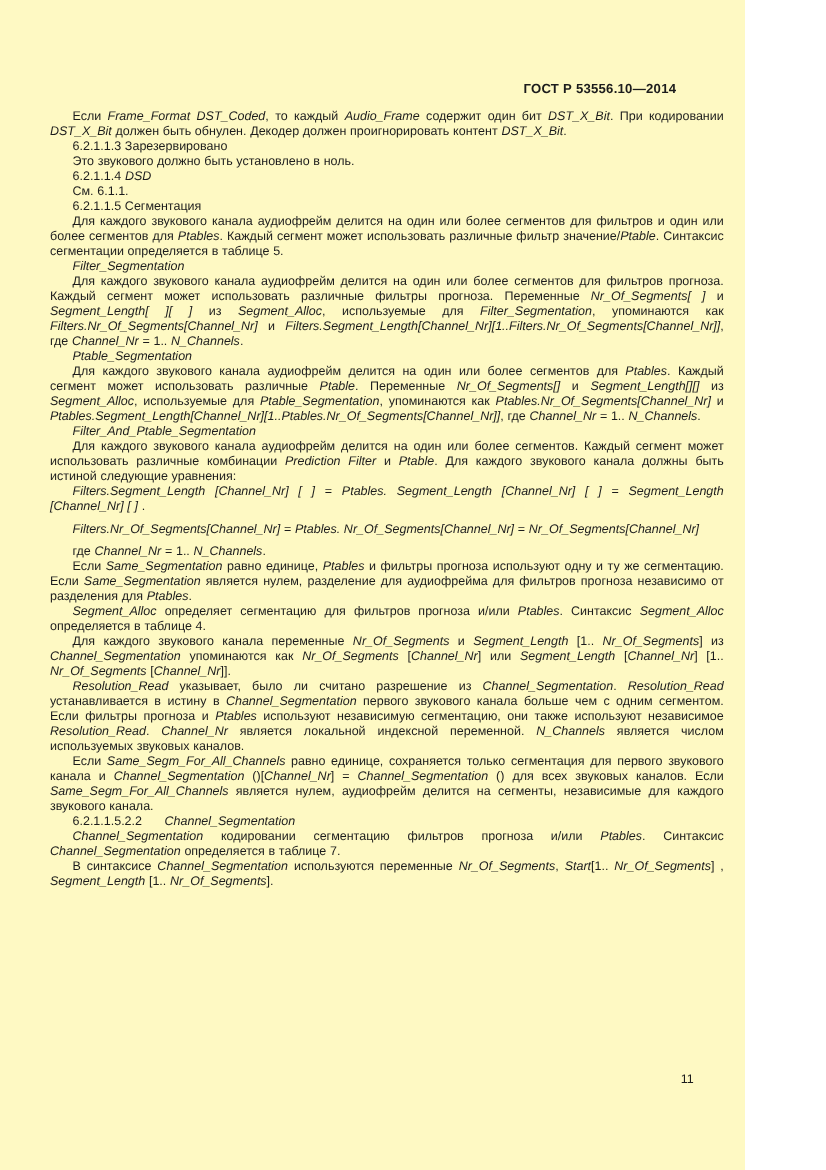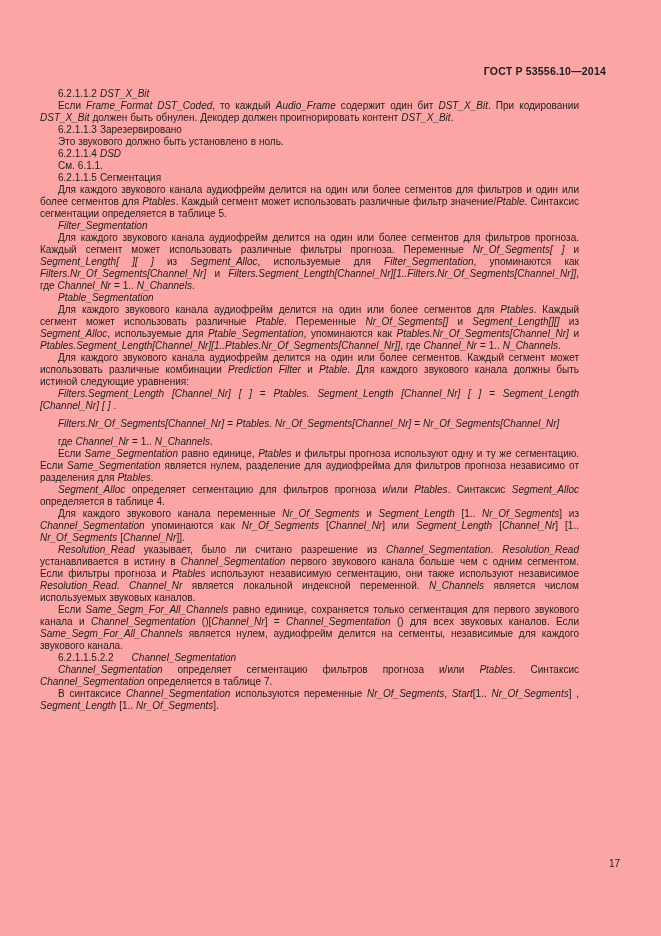--- a/index.html
+++ b/index.html
@@ -9,9 +9,9 @@
   }
   .page {
     position: relative;
-    width: 661px;
+    width: 596px;
     height: 936px;
-    background: #fca5a5;
+    background: #fef9c3;
     font-family: "Liberation Sans", "DejaVu Sans", sans-serif;
     color: #1c1c1c;
     overflow: hidden;

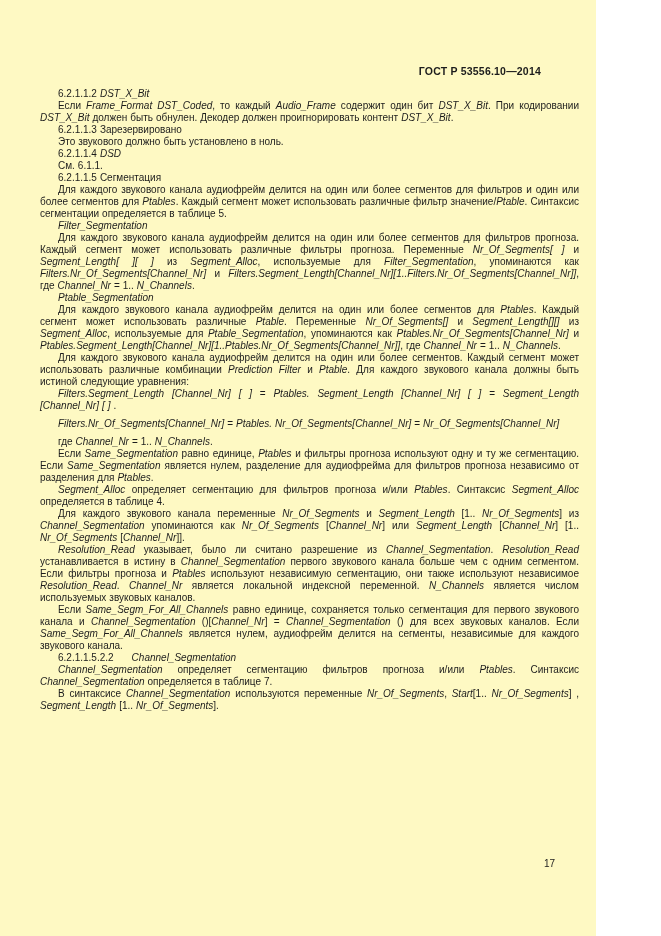--- a/index.html
+++ b/index.html
@@ -63,7 +63,6 @@
   <div class="running-header">ГОСТ Р 53556.10—2014</div>
 
   <div class="doc-body">
-      <p class="para heading"><span>6.2.1.1.2 </span><span class="it">DST_X_Bit</span></p>
       <p class="para body"><span>Если </span><span class="it">Frame_Format DST_Coded</span><span>, то каждый </span><span class="it">Audio_Frame</span><span> содержит один бит </span><span class="it">DST_X_Bit</span><span>. При кодировании </span><span class="it">DST_X_Bit</span><span> должен быть обнулен. Декодер должен проигнорировать контент </span><span class="it">DST_X_Bit</span><span>.</span></p>
       <p class="para heading"><span>6.2.1.1.3 Зарезервировано</span></p>
       <p class="para body"><span>Это звукового должно быть установлено в ноль.</span></p>

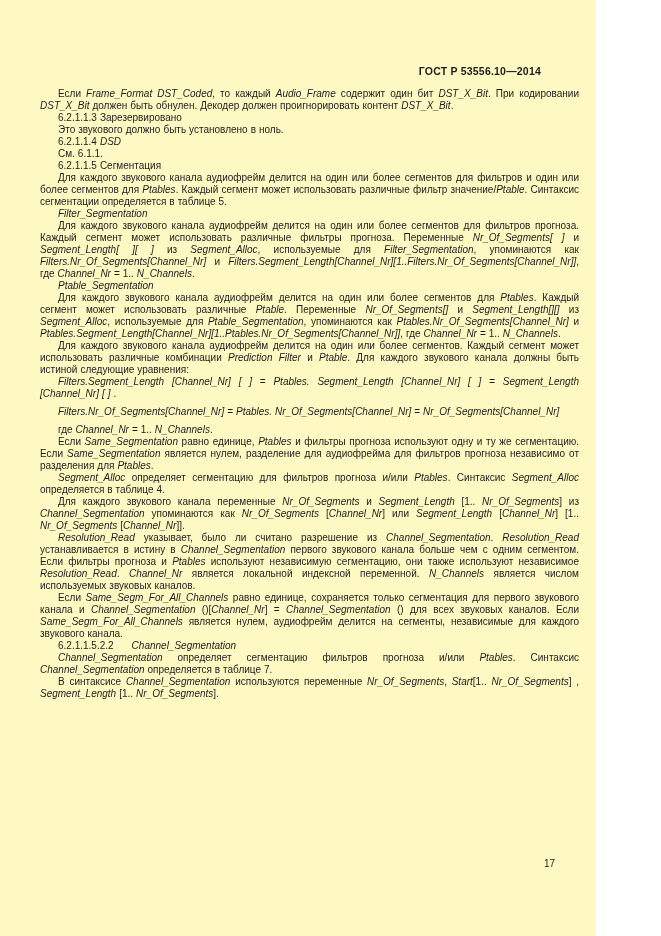--- a/index.html
+++ b/index.html
@@ -74,6 +74,7 @@
       <p class="para body"><span>Для каждого звукового канала аудиофрейм делится на один или более сегментов для фильтров прогноза. Каждый сегмент может использовать различные фильтры прогноза. Переменные </span><span class="it">Nr_Of_Segments[ ]</span><span> и </span><span class="it">Segment_Length[ ][ ]</span><span> из </span><span class="it">Segment_Alloc</span><span>, используемые для </span><span class="it">Filter_Segmentation</span><span>, упоминаются как </span><span class="it">Filters.Nr_Of_Segments[Channel_Nr]</span><span> и </span><span class="it">Filters.Segment_Length[Channel_Nr][1..Filters.Nr_Of_Segments[Channel_Nr]]</span><span>, где </span><span class="it">Channel_Nr</span><span> = 1.. </span><span class="it">N_Channels</span><span>.</span></p>
       <p class="para label"><span class="it">Ptable_Segmentation</span></p>
       <p class="para body"><span>Для каждого звукового канала аудиофрейм делится на один или более сегментов для </span><span class="it">Ptables</span><span>. Каждый сегмент может использовать различные </span><span class="it">Ptable</span><span>. Переменные </span><span class="it">Nr_Of_Segments[]</span><span> и </span><span class="it">Segment_Length[][]</span><span> из </span><span class="it">Segment_Alloc</span><span>, используемые для </span><span class="it">Ptable_Segmentation</span><span>, упоминаются как </span><span class="it">Ptables.Nr_Of_Segments[Channel_Nr]</span><span> и </span><span class="it">Ptables.Segment_Length[Channel_Nr][1..Ptables.Nr_Of_Segments[Channel_Nr]]</span><span>, где </span><span class="it">Channel_Nr</span><span> = 1.. </span><span class="it">N_Channels</span><span>.</span></p>
+      <p class="para label"><span class="it">Filter_And_Ptable_Segmentation</span></p>
       <p class="para body"><span>Для каждого звукового канала аудиофрейм делится на один или более сегментов. Каждый сегмент может использовать различные комбинации </span><span class="it">Prediction Filter</span><span> и </span><span class="it">Ptable</span><span>. Для каждого звукового канала должны быть истиной следующие уравнения:</span></p>
       <p class="para eq2"><span class="it">Filters.Segment_Length [Channel_Nr] [ ]</span><span> = </span><span class="it">Ptables. Segment_Length [Channel_Nr] [ ]</span><span> = </span><span class="it">Segment_Length [Channel_Nr] [ ] </span><span>.</span></p>
       <p class="para eq1"><span class="it">Filters.Nr_Of_Segments[Channel_Nr]</span><span> = </span><span class="it">Ptables. Nr_Of_Segments[Channel_Nr]</span><span> = </span><span class="it">Nr_Of_Segments[Channel_Nr]</span></p>

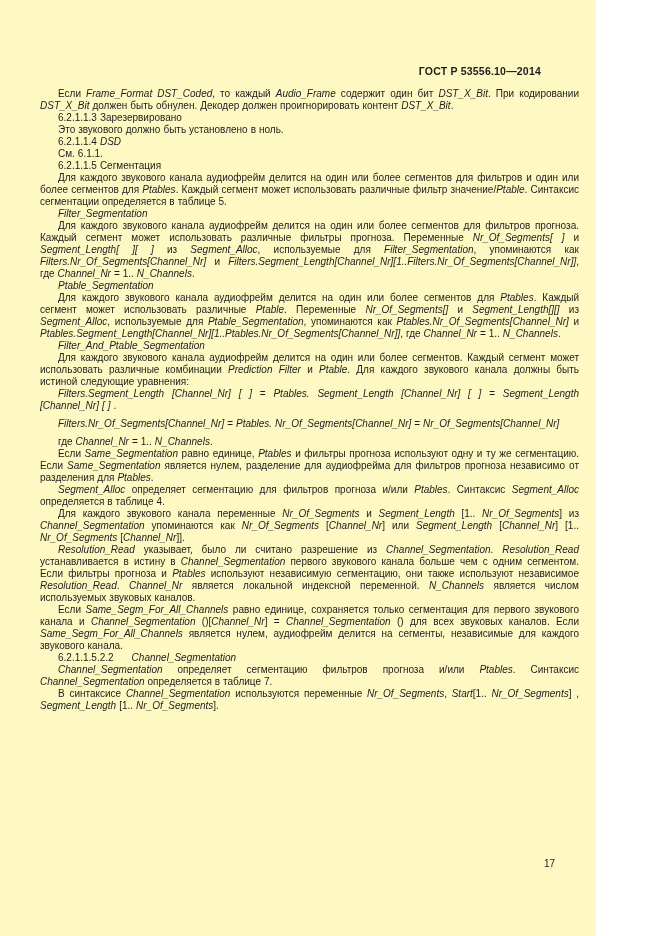--- a/index.html
+++ b/index.html
@@ -85,7 +85,7 @@
       <p class="para body"><span class="it">Resolution_Read</span><span> указывает, было ли считано разрешение из </span><span class="it">Channel_Segmentation</span><span>. </span><span class="it">Resolution_Read</span><span> устанавливается в истину в </span><span class="it">Channel_Segmentation</span><span> первого звукового канала больше чем с одним сегментом. Если фильтры прогноза и </span><span class="it">Ptables</span><span> используют независимую сегментацию, они также используют независимое </span><span class="it">Resolution_Read</span><span>. </span><span class="it">Channel_Nr</span><span> является локальной индексной переменной. </span><span class="it">N_Channels</span><span> является числом используемых звуковых каналов.</span></p>
       <p class="para body"><span>Если </span><span class="it">Same_Segm_For_All_Channels</span><span> равно единице, сохраняется только сегментация для первого звукового канала и </span><span class="it">Channel_Segmentation</span><span> ()[</span><span class="it">Channel_Nr</span><span>] = </span><span class="it">Channel_Segmentation</span><span> () для всех звуковых каналов. Если </span><span class="it">Same_Segm_For_All_Channels</span><span> является нулем, аудиофрейм делится на сегменты, независимые для каждого звукового канала.</span></p>
       <p class="para heading"><span>6.2.1.1.5.2.2</span><span class="it gap">Channel_Segmentation</span></p>
-      <p class="para body"><span class="it">Channel_Segmentation</span><span> определяет сегментацию фильтров прогноза и/или </span><span class="it">Ptables</span><span>. Синтаксис </span><span class="it">Channel_Segmentation</span><span> определяется в таблице 7.</span></p>
+      <p class="para body"><span class="it">Channel_Segmentation</span><span> кодировании сегментацию фильтров прогноза и/или </span><span class="it">Ptables</span><span>. Синтаксис </span><span class="it">Channel_Segmentation</span><span> определяется в таблице 7.</span></p>
       <p class="para body"><span>В синтаксисе </span><span class="it">Channel_Segmentation</span><span> используются переменные </span><span class="it">Nr_Of_Segments</span><span>, </span><span class="it">Start</span><span>[1.. </span><span class="it">Nr_Of_Segments</span><span>] , </span><span class="it">Segment_Length</span><span> [1.. </span><span class="it">Nr_Of_Segments</span><span>].</span></p>
     </div>
 

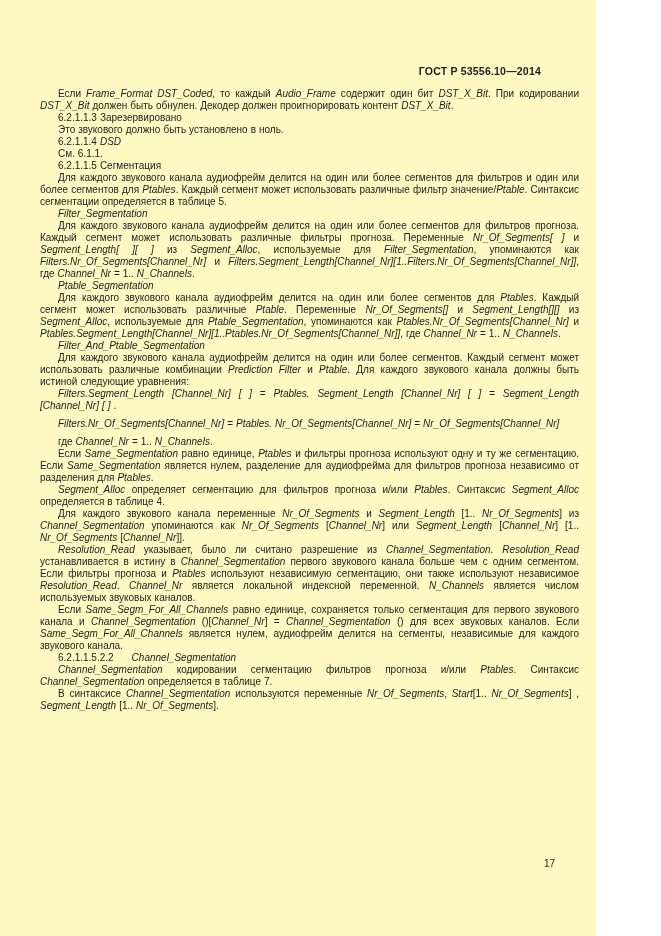--- a/index.html
+++ b/index.html
@@ -89,7 +89,7 @@
       <p class="para body"><span>В синтаксисе </span><span class="it">Channel_Segmentation</span><span> используются переменные </span><span class="it">Nr_Of_Segments</span><span>, </span><span class="it">Start</span><span>[1.. </span><span class="it">Nr_Of_Segments</span><span>] , </span><span class="it">Segment_Length</span><span> [1.. </span><span class="it">Nr_Of_Segments</span><span>].</span></p>
     </div>
 
-  <div class="page-number">17</div>
+  <div class="page-number">11</div>
 </div>
 
 </body></html>

